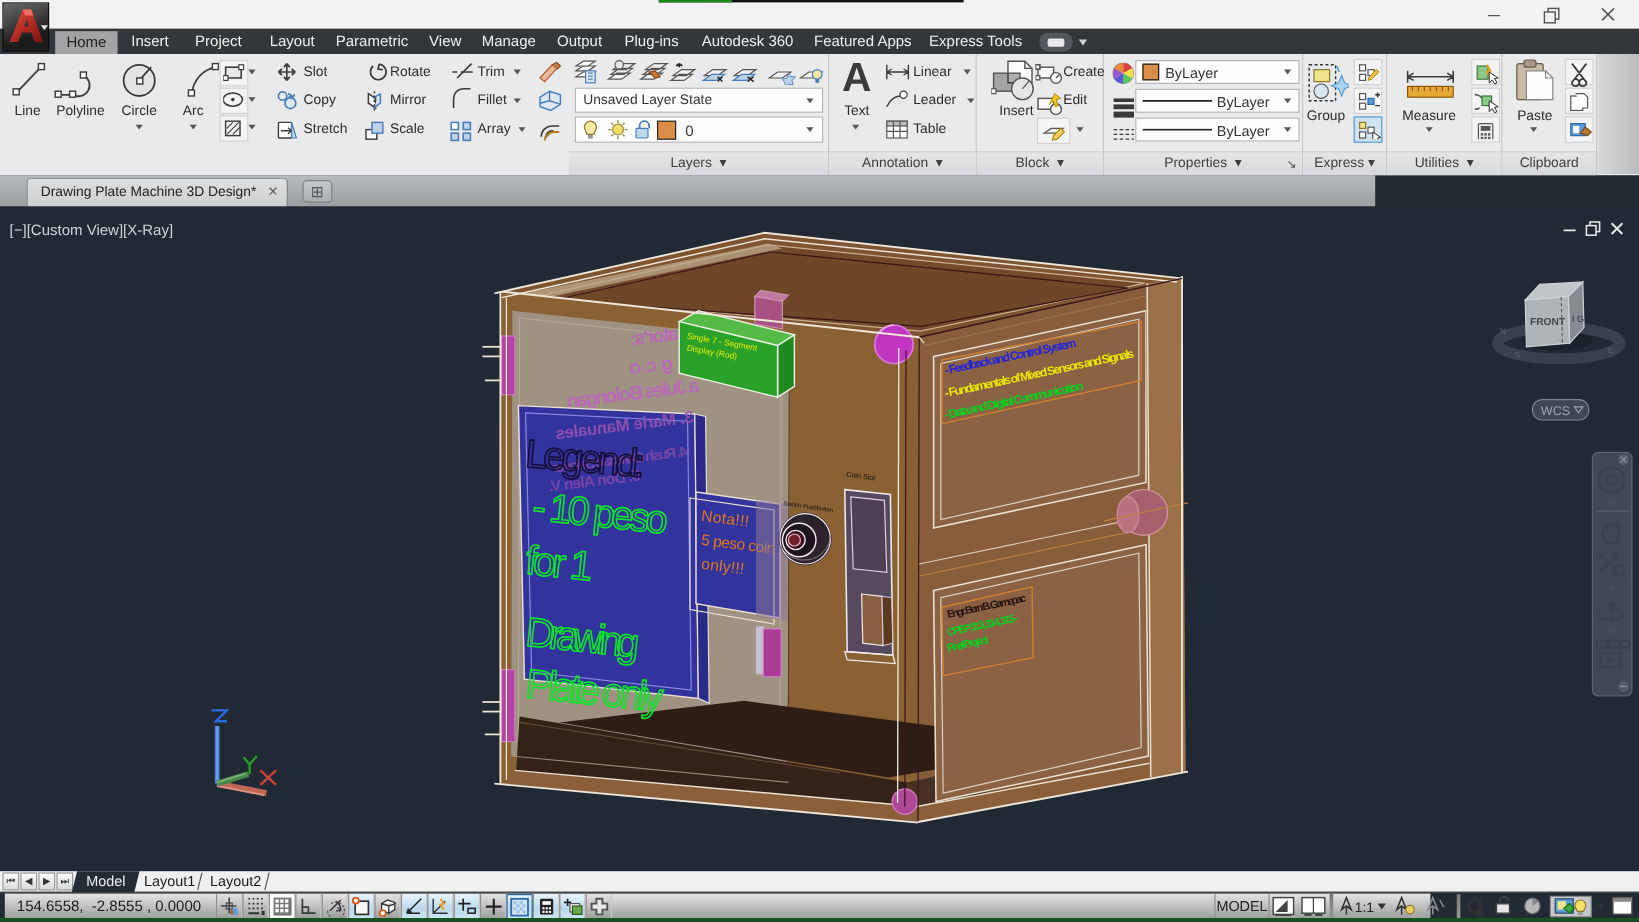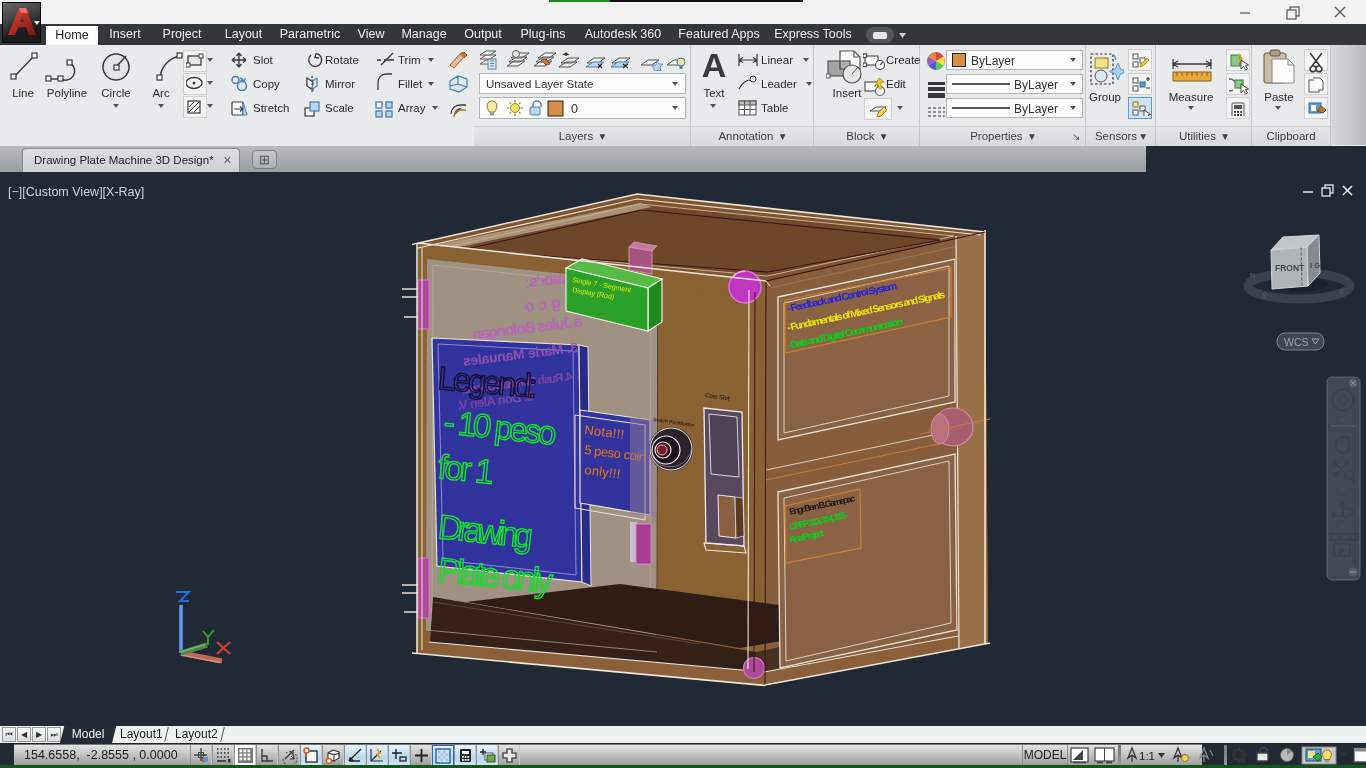--- a/index.html
+++ b/index.html
@@ -16,7 +16,7 @@
 
 #menubar{position:absolute;left:0;top:24px;width:1366px;height:21px;background:#33373a}
 .mtab{position:absolute;top:0;height:21px;line-height:21px;color:#f0f0f0;font-size:12.5px;text-align:center}
-#hometab{position:absolute;left:46px;top:2px;width:52px;height:19px;background:#ffffff;color:#222;line-height:19px;text-align:center;font-size:12.5px}
+#hometab{position:absolute;left:46px;top:2px;width:52px;height:19px;background:#a3a3a3;color:#222;line-height:19px;text-align:center;font-size:12.5px}
 
 #ribbon{position:absolute;left:0;top:45px;width:1366px;height:101px;background:#e9eaeb}
 #ribbon .plabel{position:absolute;top:81px;height:20px;width:100%;line-height:19px;text-align:center;font-size:11.5px;color:#3f3f41;background:linear-gradient(#e4e5e6,#d8d9da);border-top:1px solid #cdcecf}

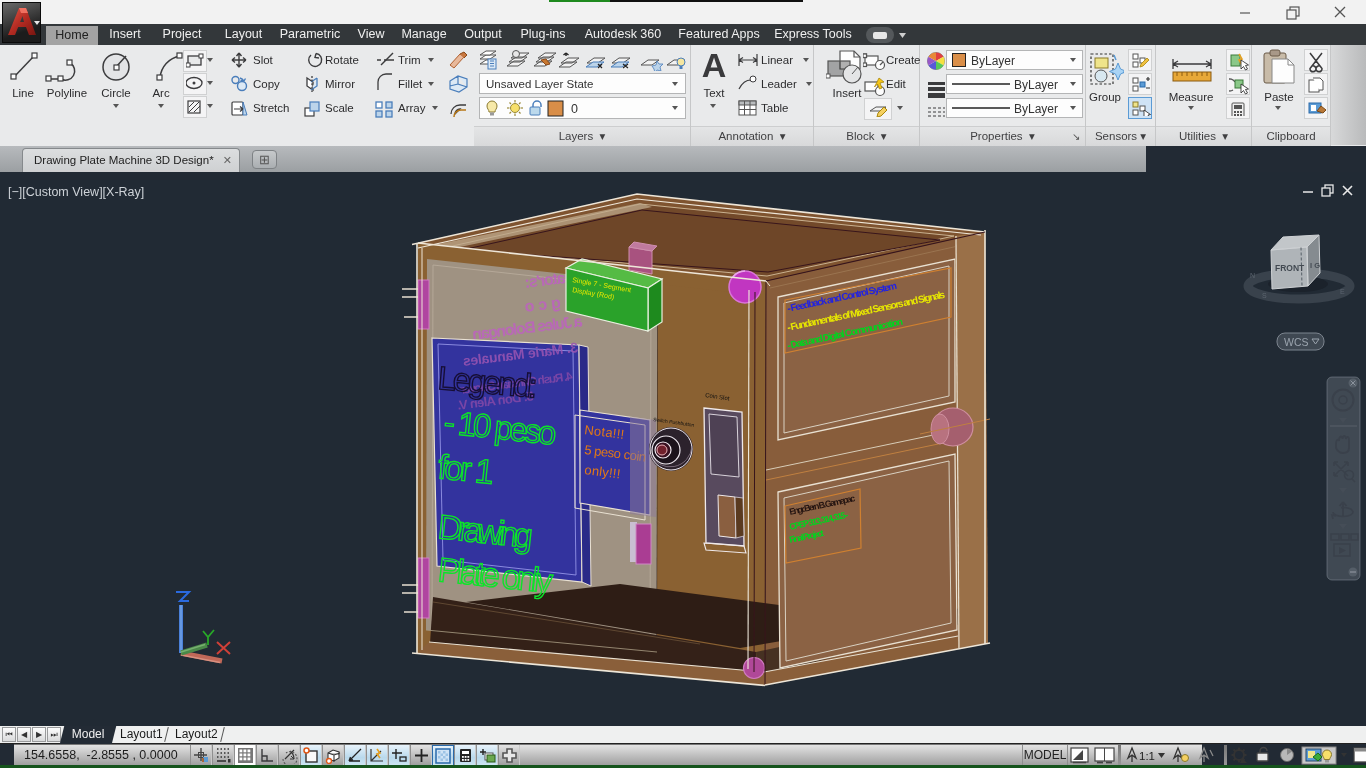--- a/index.html
+++ b/index.html
@@ -108,7 +108,7 @@
         <div class="plabel">Properties &nbsp;▾</div>
       </div>
     <div class="panel" style="left:1086px;width:70px">
-        <div class="plabel">Sensors ▾</div>
+        <div class="plabel">Express ▾</div>
       </div>
     <div class="panel" style="left:1156px;width:96px">
         <div class="plabel">Utilities &nbsp;▾</div>

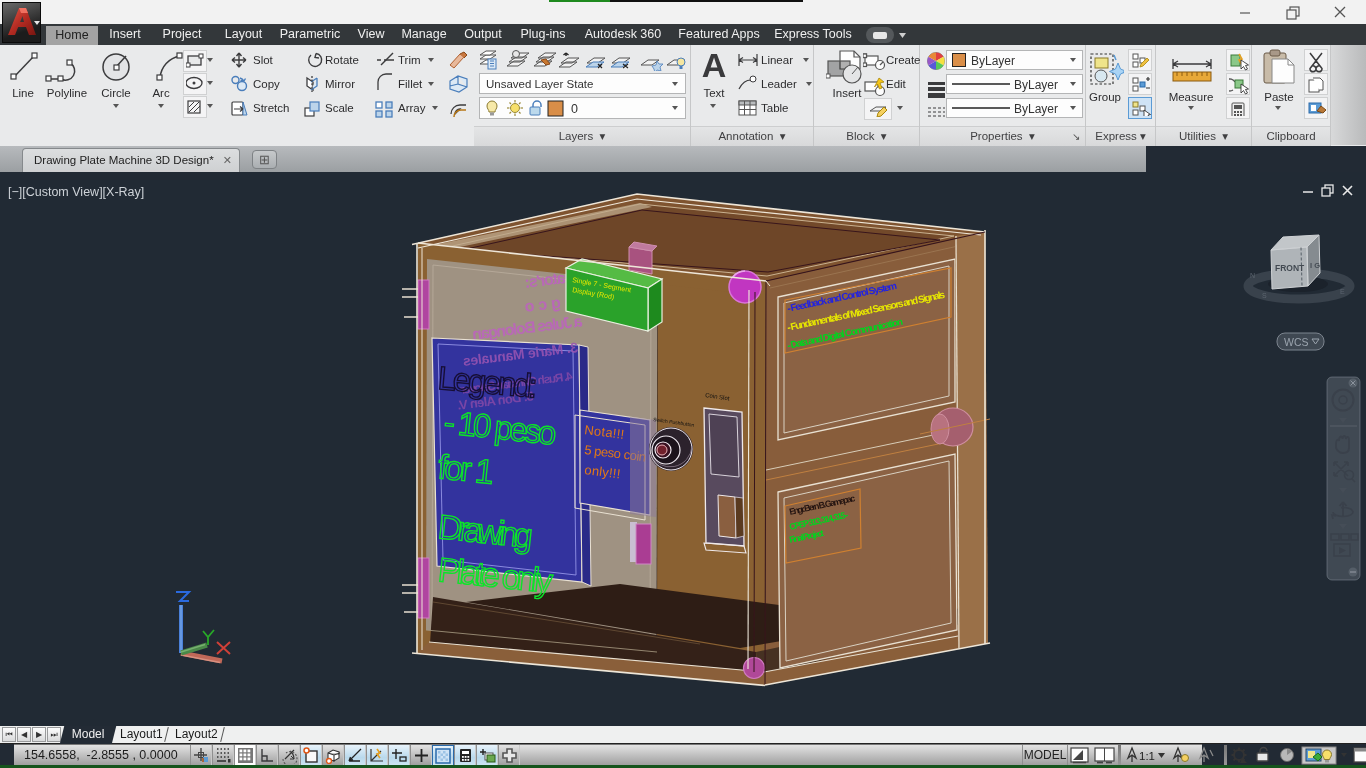--- a/index.html
+++ b/index.html
@@ -40,7 +40,7 @@
 .ltab{position:absolute;top:0;height:18px;color:#1a1a1a;font-size:12px;line-height:17px}
 .lsl{position:absolute;top:1px;height:15px;width:1px;background:#555;transform:rotate(14deg)}
 
-#statusbar{position:absolute;left:14px;top:744px;width:1188px;height:21px;background:linear-gradient(#e3e3e3,#9f9f9f);border-top:1px solid #777}
+#statusbar{position:absolute;left:4px;top:744px;width:1188px;height:21px;background:linear-gradient(#e3e3e3,#9f9f9f);border-top:1px solid #777}
 #coords{position:absolute;left:10px;top:3px;font-size:12.5px;color:#1c1c1c}
 .sbtn{position:absolute;top:0;width:22px;height:21px;border-left:1px solid #8f8f8f;border-right:1px solid #c9c9c9}
 .sbtn.on{background:linear-gradient(#e8f3fb,#b9d9ec 60%,#cfe6f3)}

